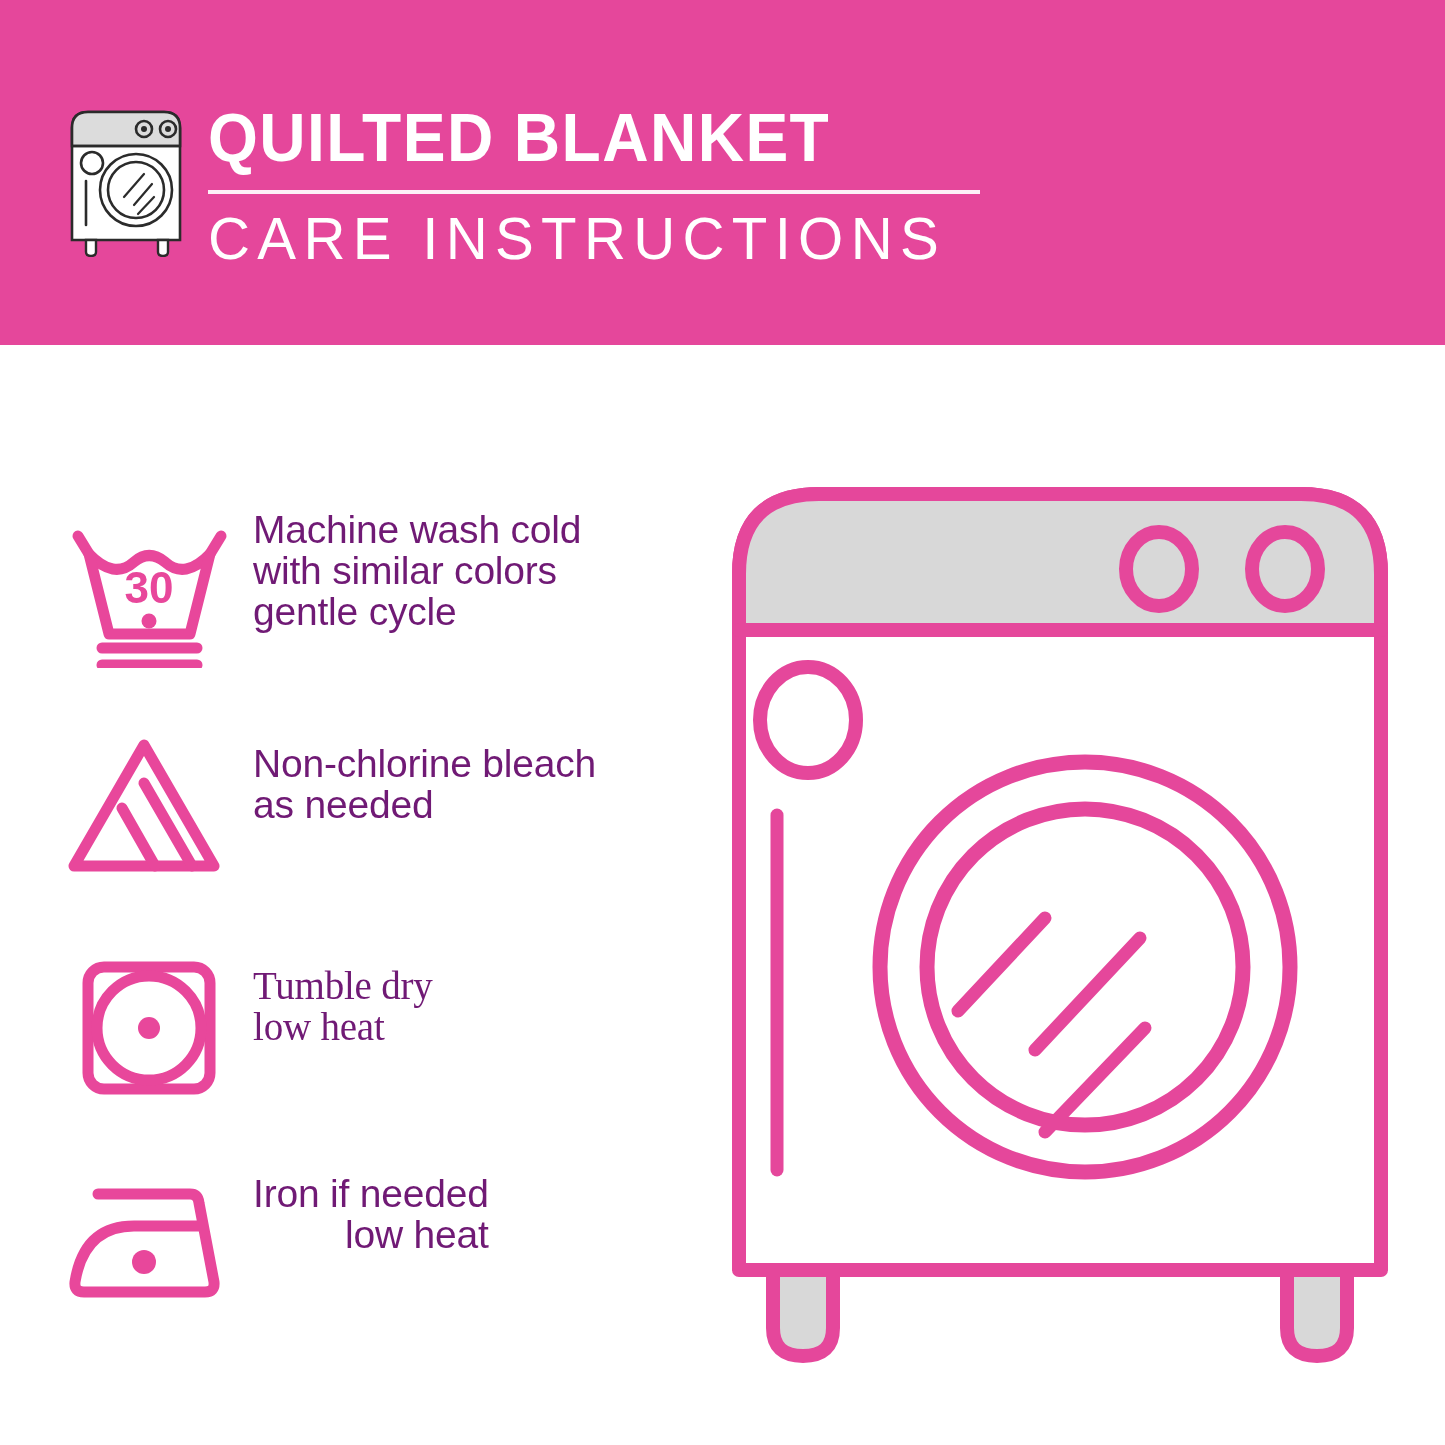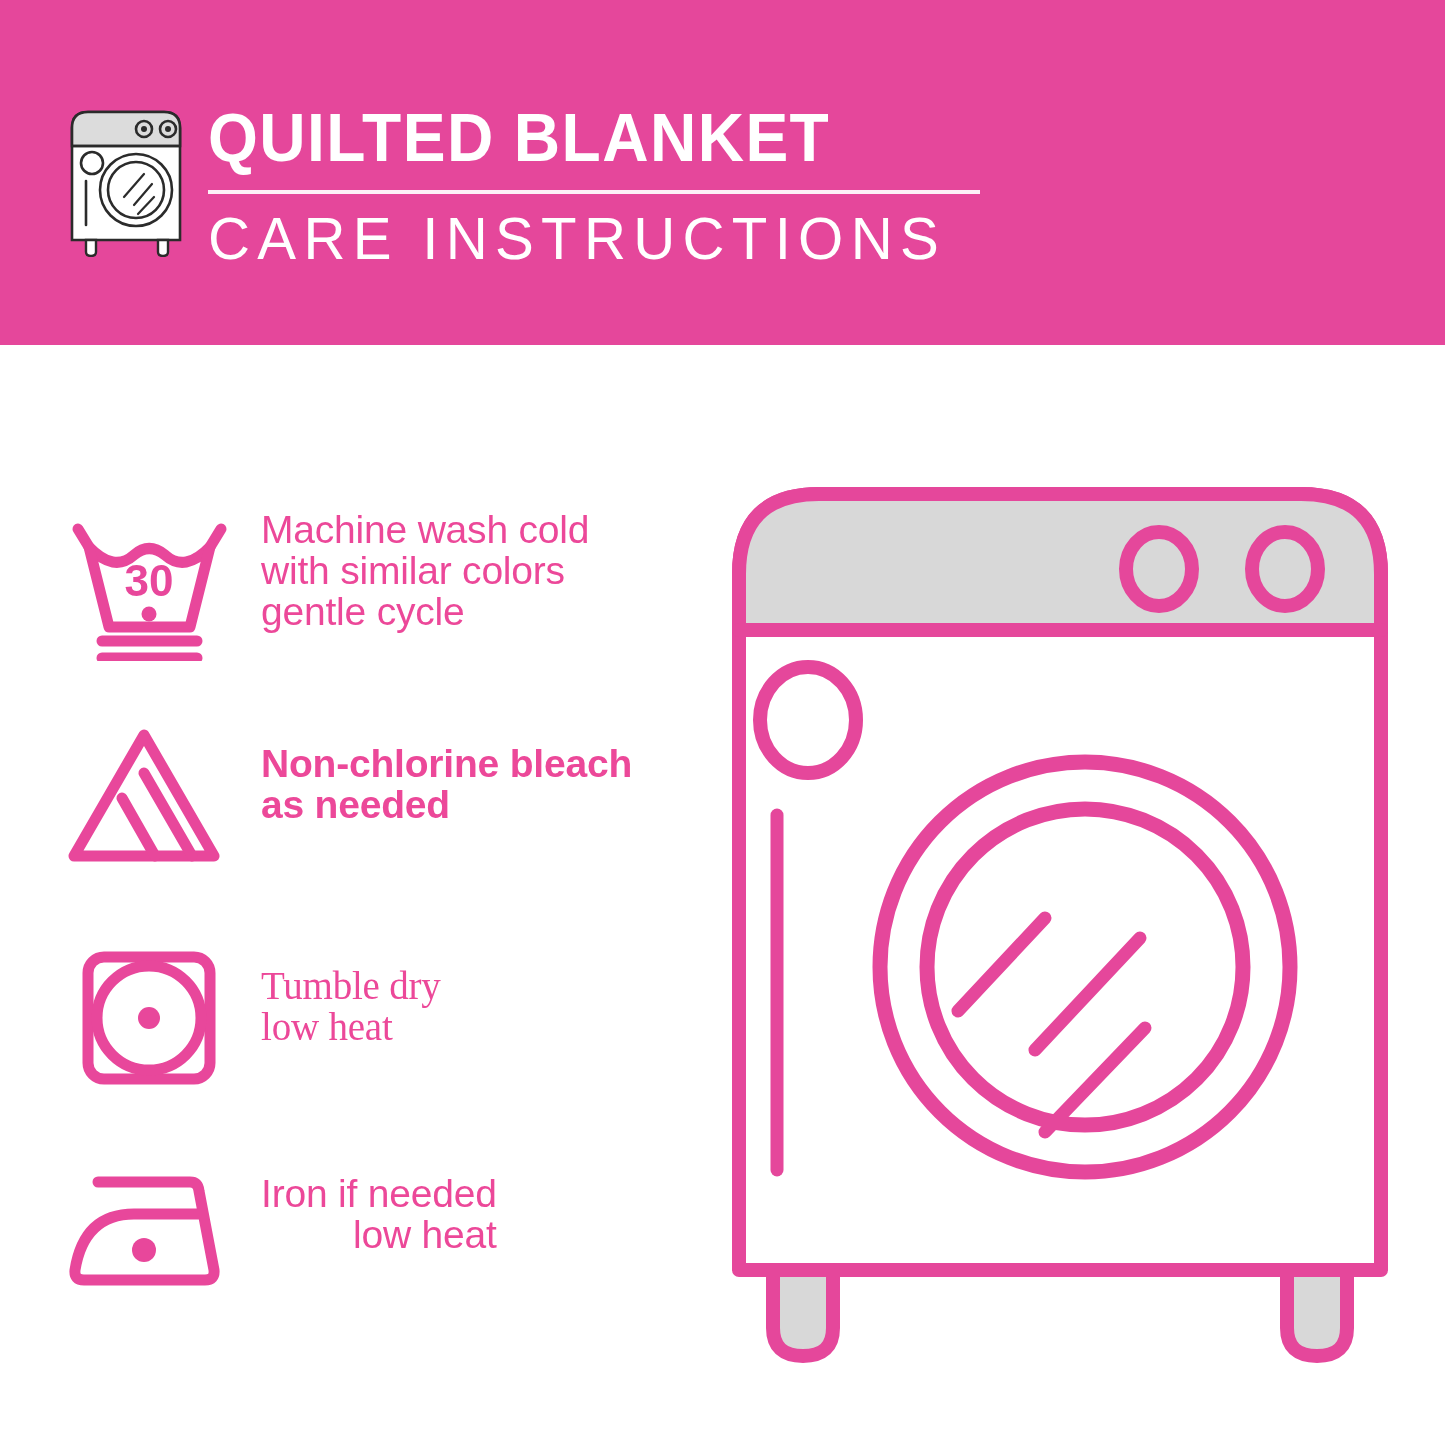--- a/index.html
+++ b/index.html
@@ -88,12 +88,12 @@
   .care-symbol svg { display:block; }
 
   .care-text {
-    color:#ec4899;
+    color:#701a75;
     font-size:39px;
     line-height:41px;
     letter-spacing:-0.2px;
     padding-top:18px;
-    margin-left:24px;
+    margin-left:16px;
     white-space:pre-line;
     font-weight:400;
   }

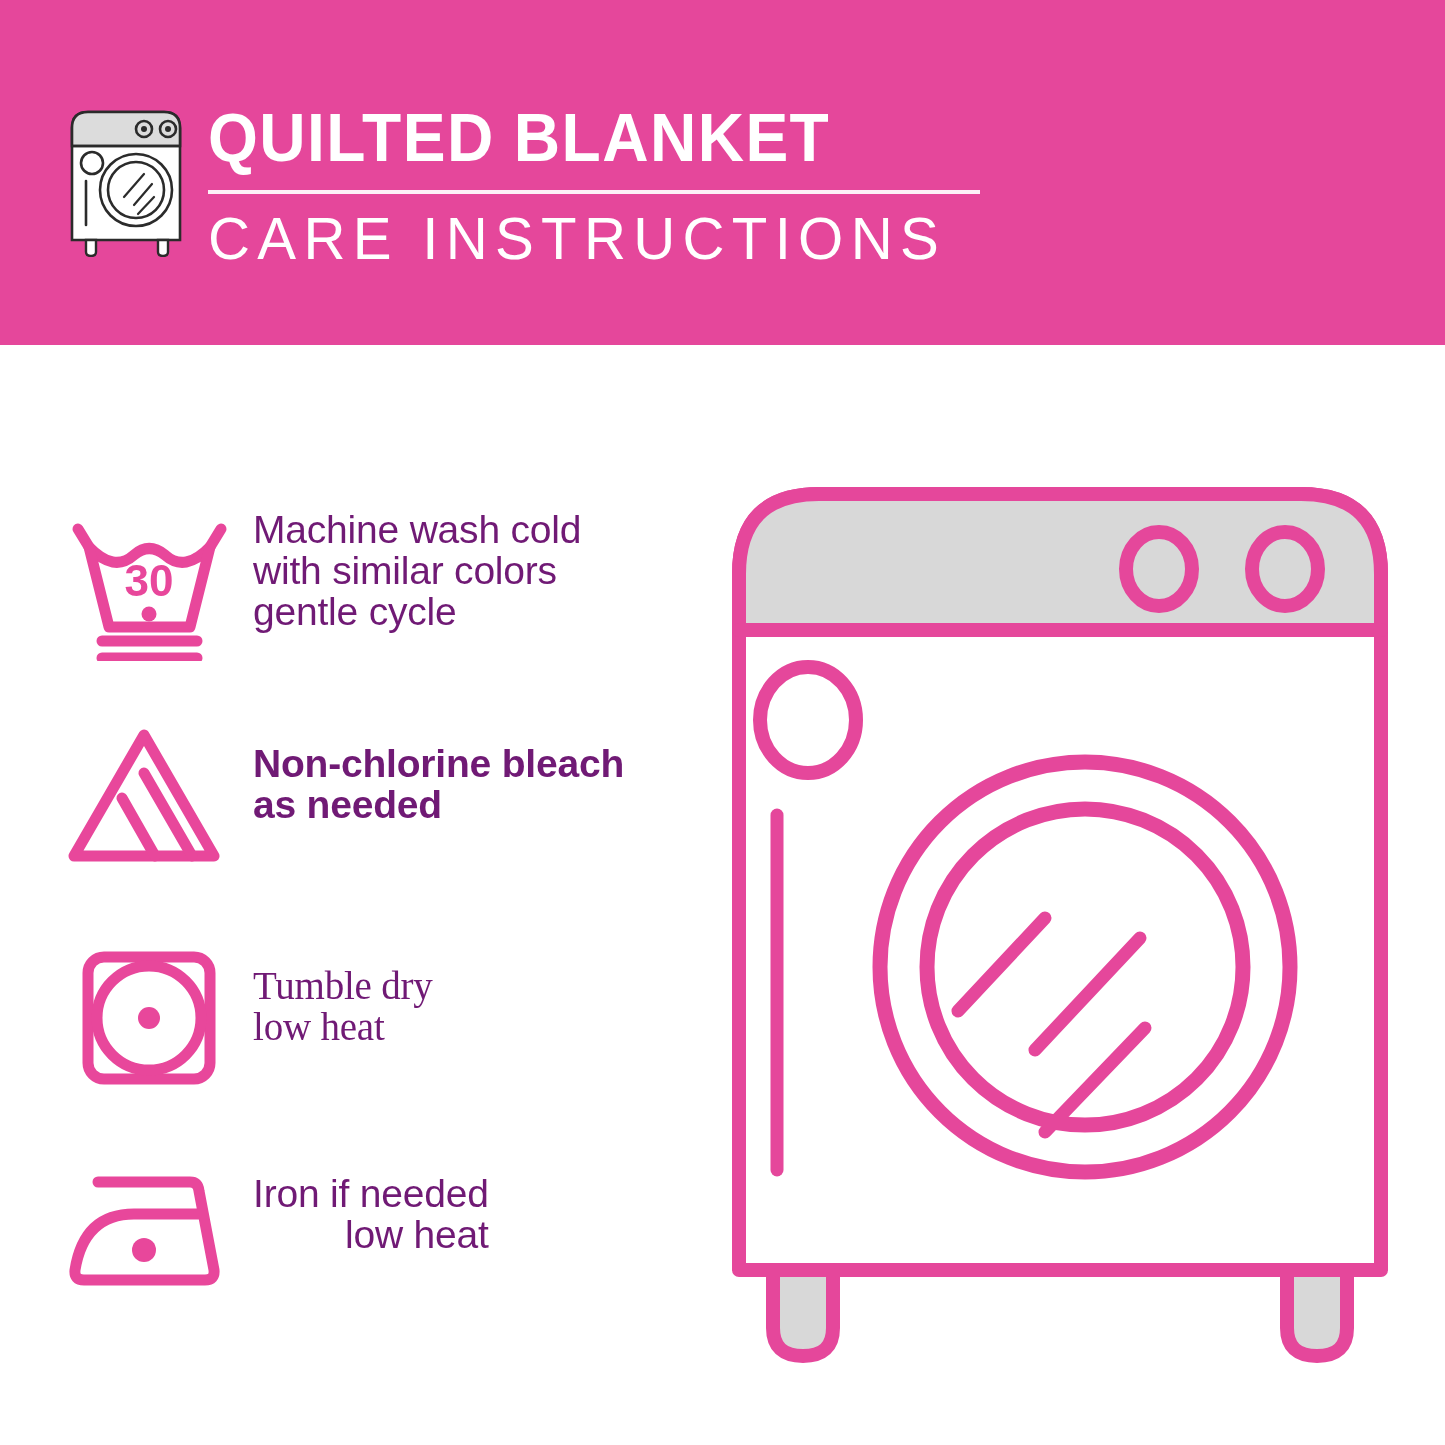--- a/index.html
+++ b/index.html
@@ -83,7 +83,7 @@
   .care-symbol {
     width:175px; height:165px;
     flex:0 0 175px;
-    display:flex; align-items:center; justify-content:center;
+    display:flex; align-items:flex-end; justify-content:center;
   }
   .care-symbol svg { display:block; }
 

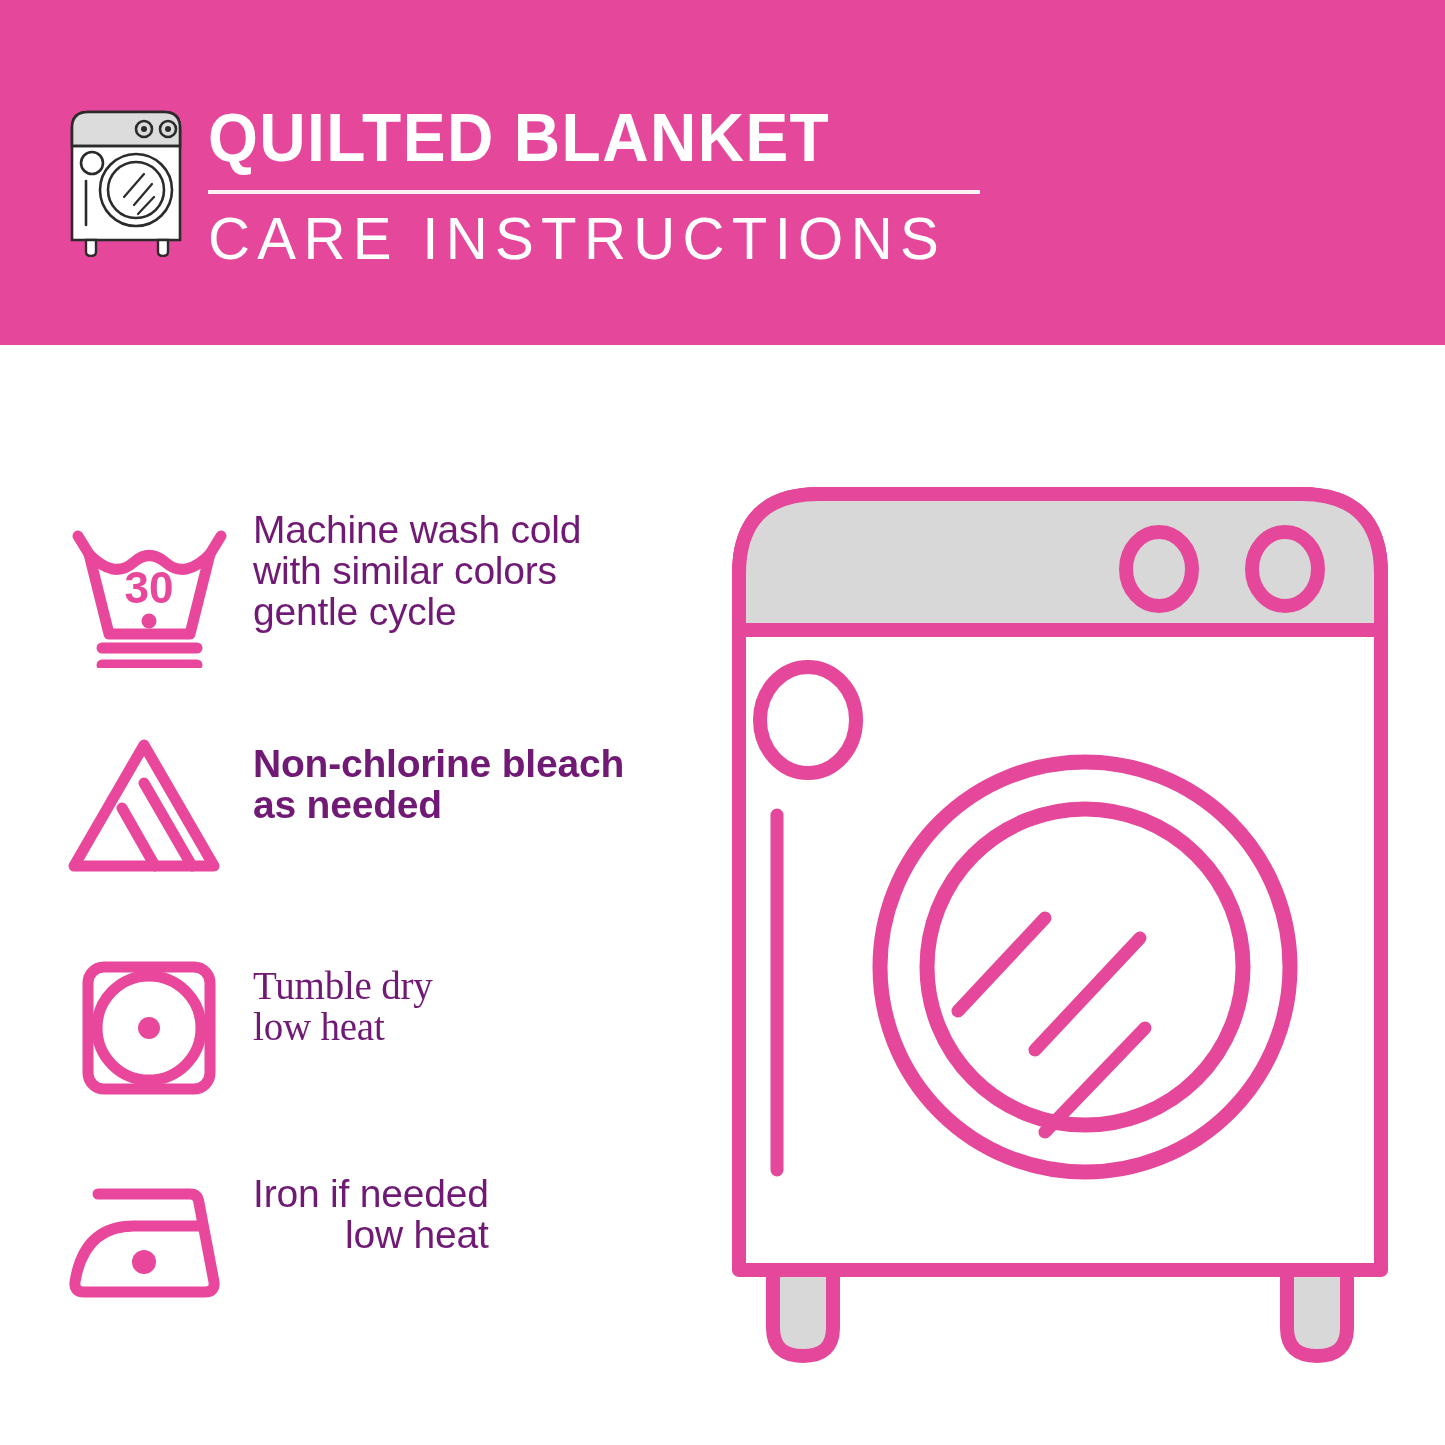--- a/index.html
+++ b/index.html
@@ -98,7 +98,7 @@
     font-weight:400;
   }
   .care-row.r0 .care-text { padding-top:6px; }
-  .care-row.r1 .care-text { padding-top:28px;font-weight:bold; }
+  .care-row.r1 .care-text { padding-top:28px; }
   .care-row.r2 .care-text { padding-top:30px;font-family:Liberation Serif, serif; }
   .care-row.r3 .care-text { padding-top:28px;text-align:right; }
 

